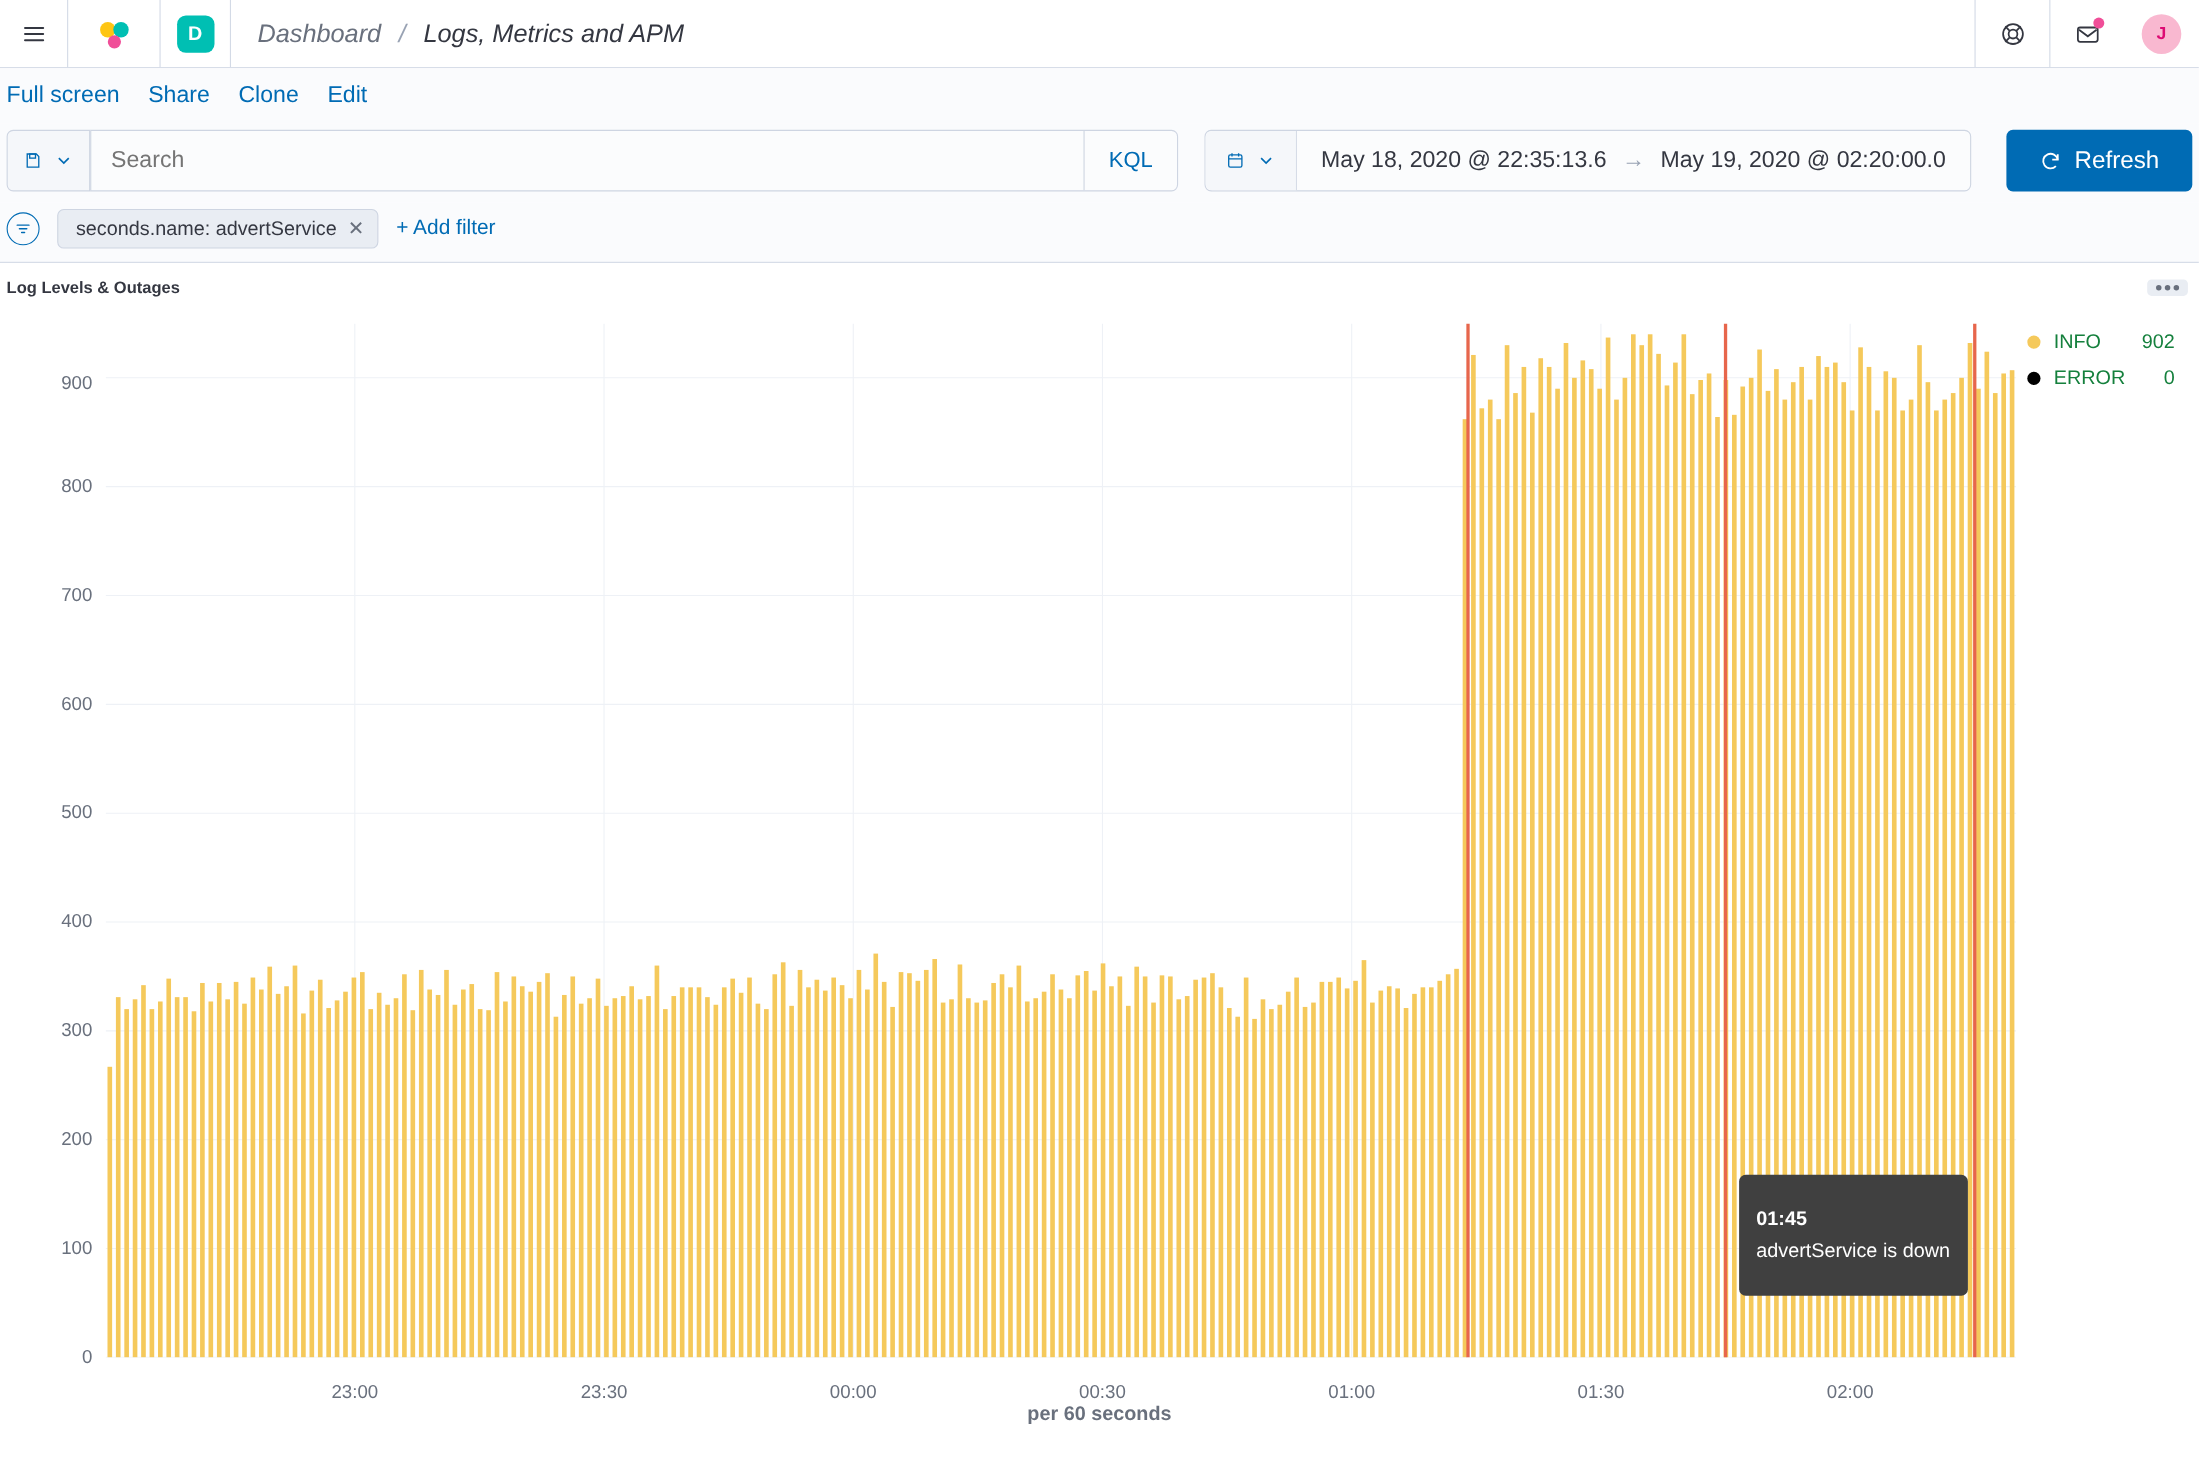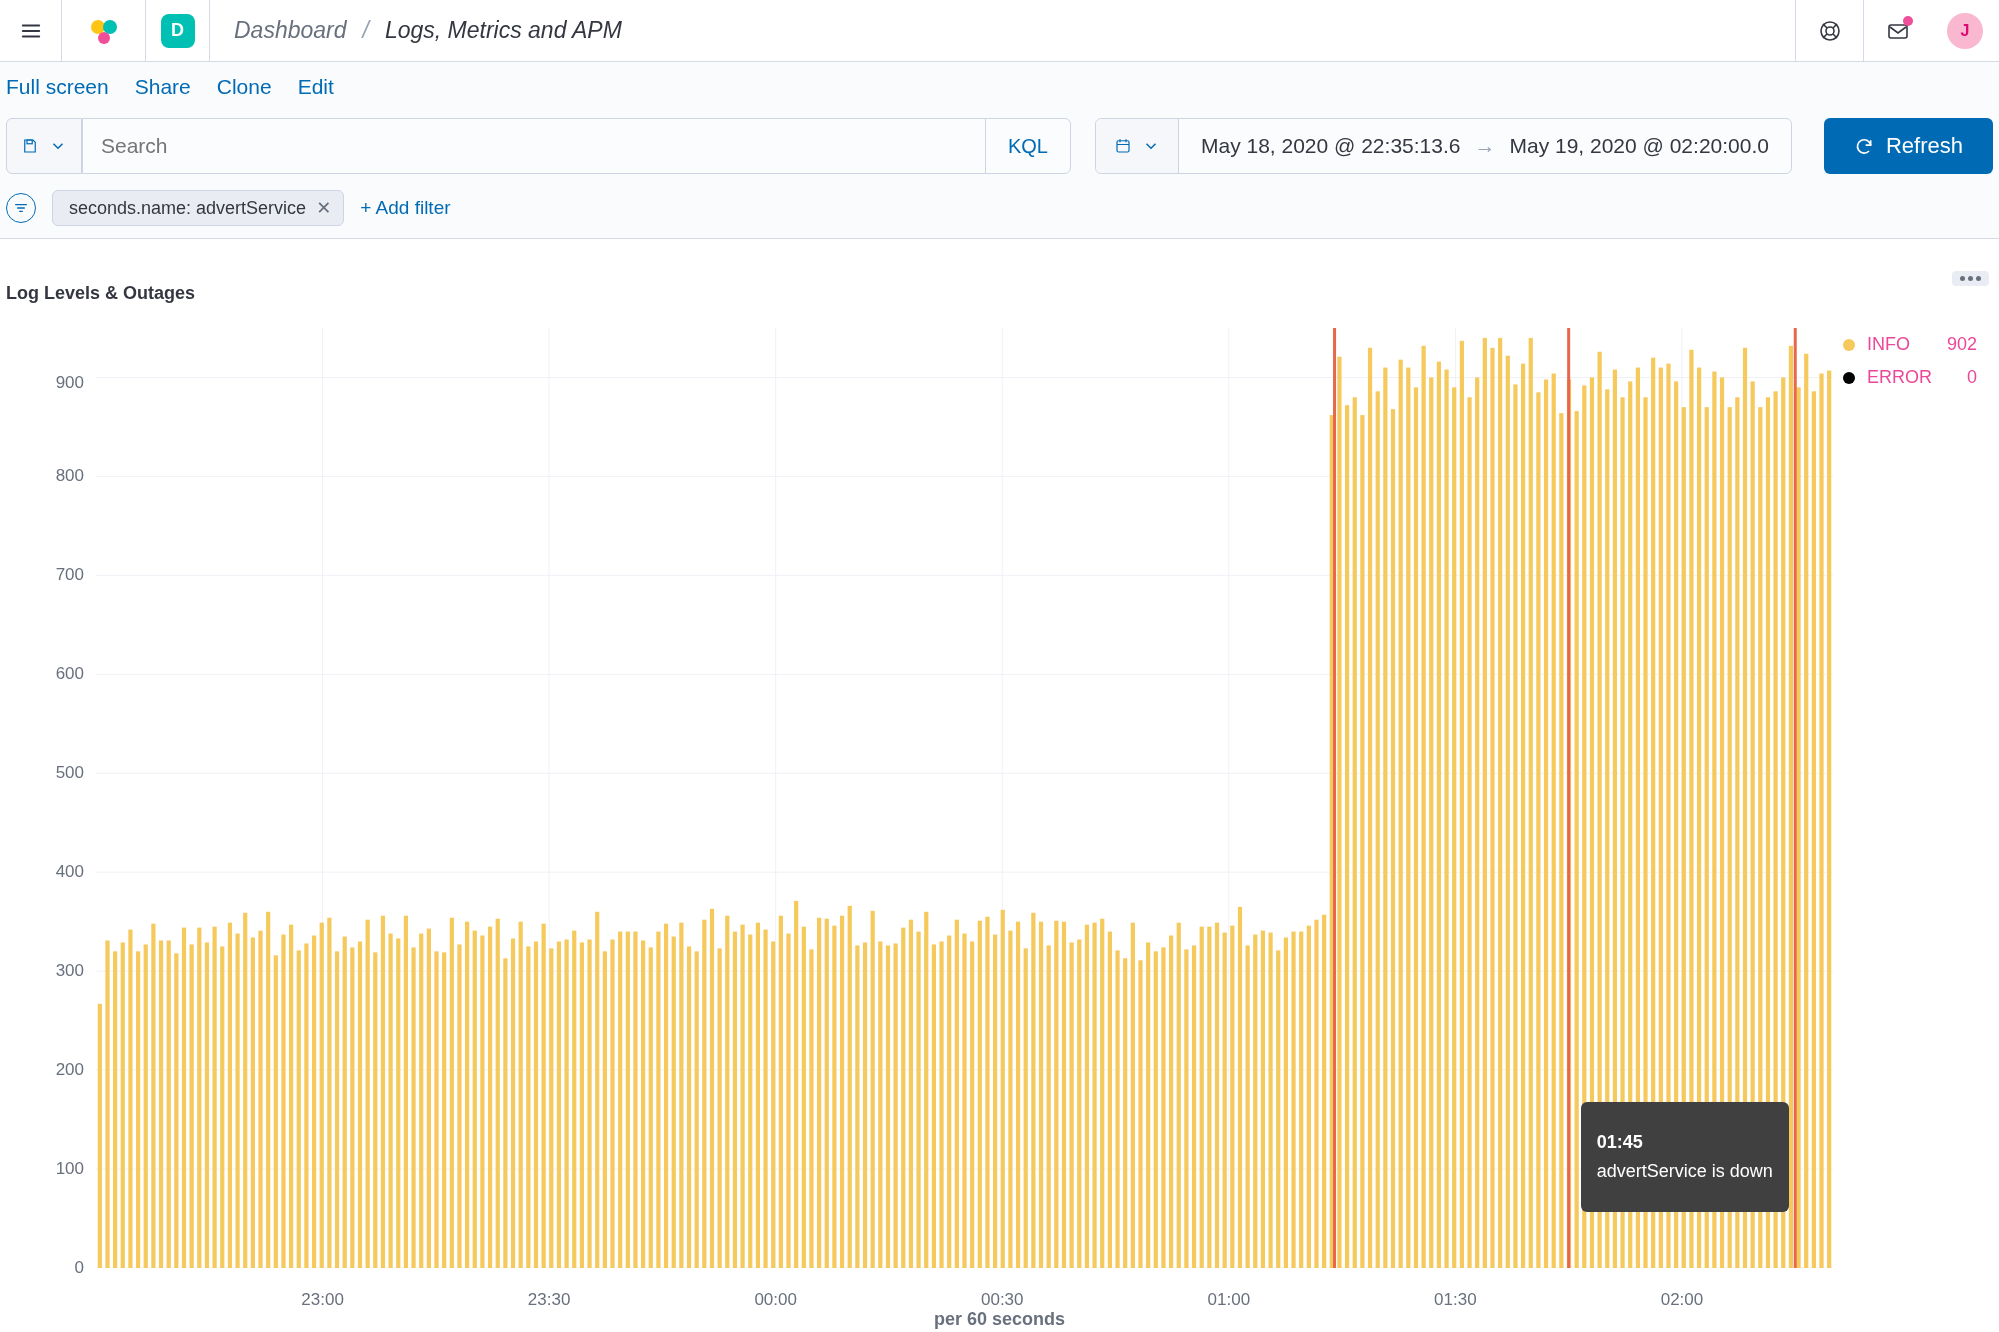--- a/index.html
+++ b/index.html
@@ -55,7 +55,7 @@
 
   
   .panel-header { padding:14px 6px 6px 6px; display:flex; align-items:center;}
-  .panel-title { font-weight:700; font-size:18px;margin-top:30px;}
+  .panel-title { font-weight:700; font-size:15px;}
   .panel-opts { margin-left:auto; margin-right:4px; background:#e9edf3; border-radius:4px; padding:5px 8px; display:flex; gap:3px;}
   .panel-opts span{width:5px;height:5px;border-radius:50%;background:#69707d;}
 

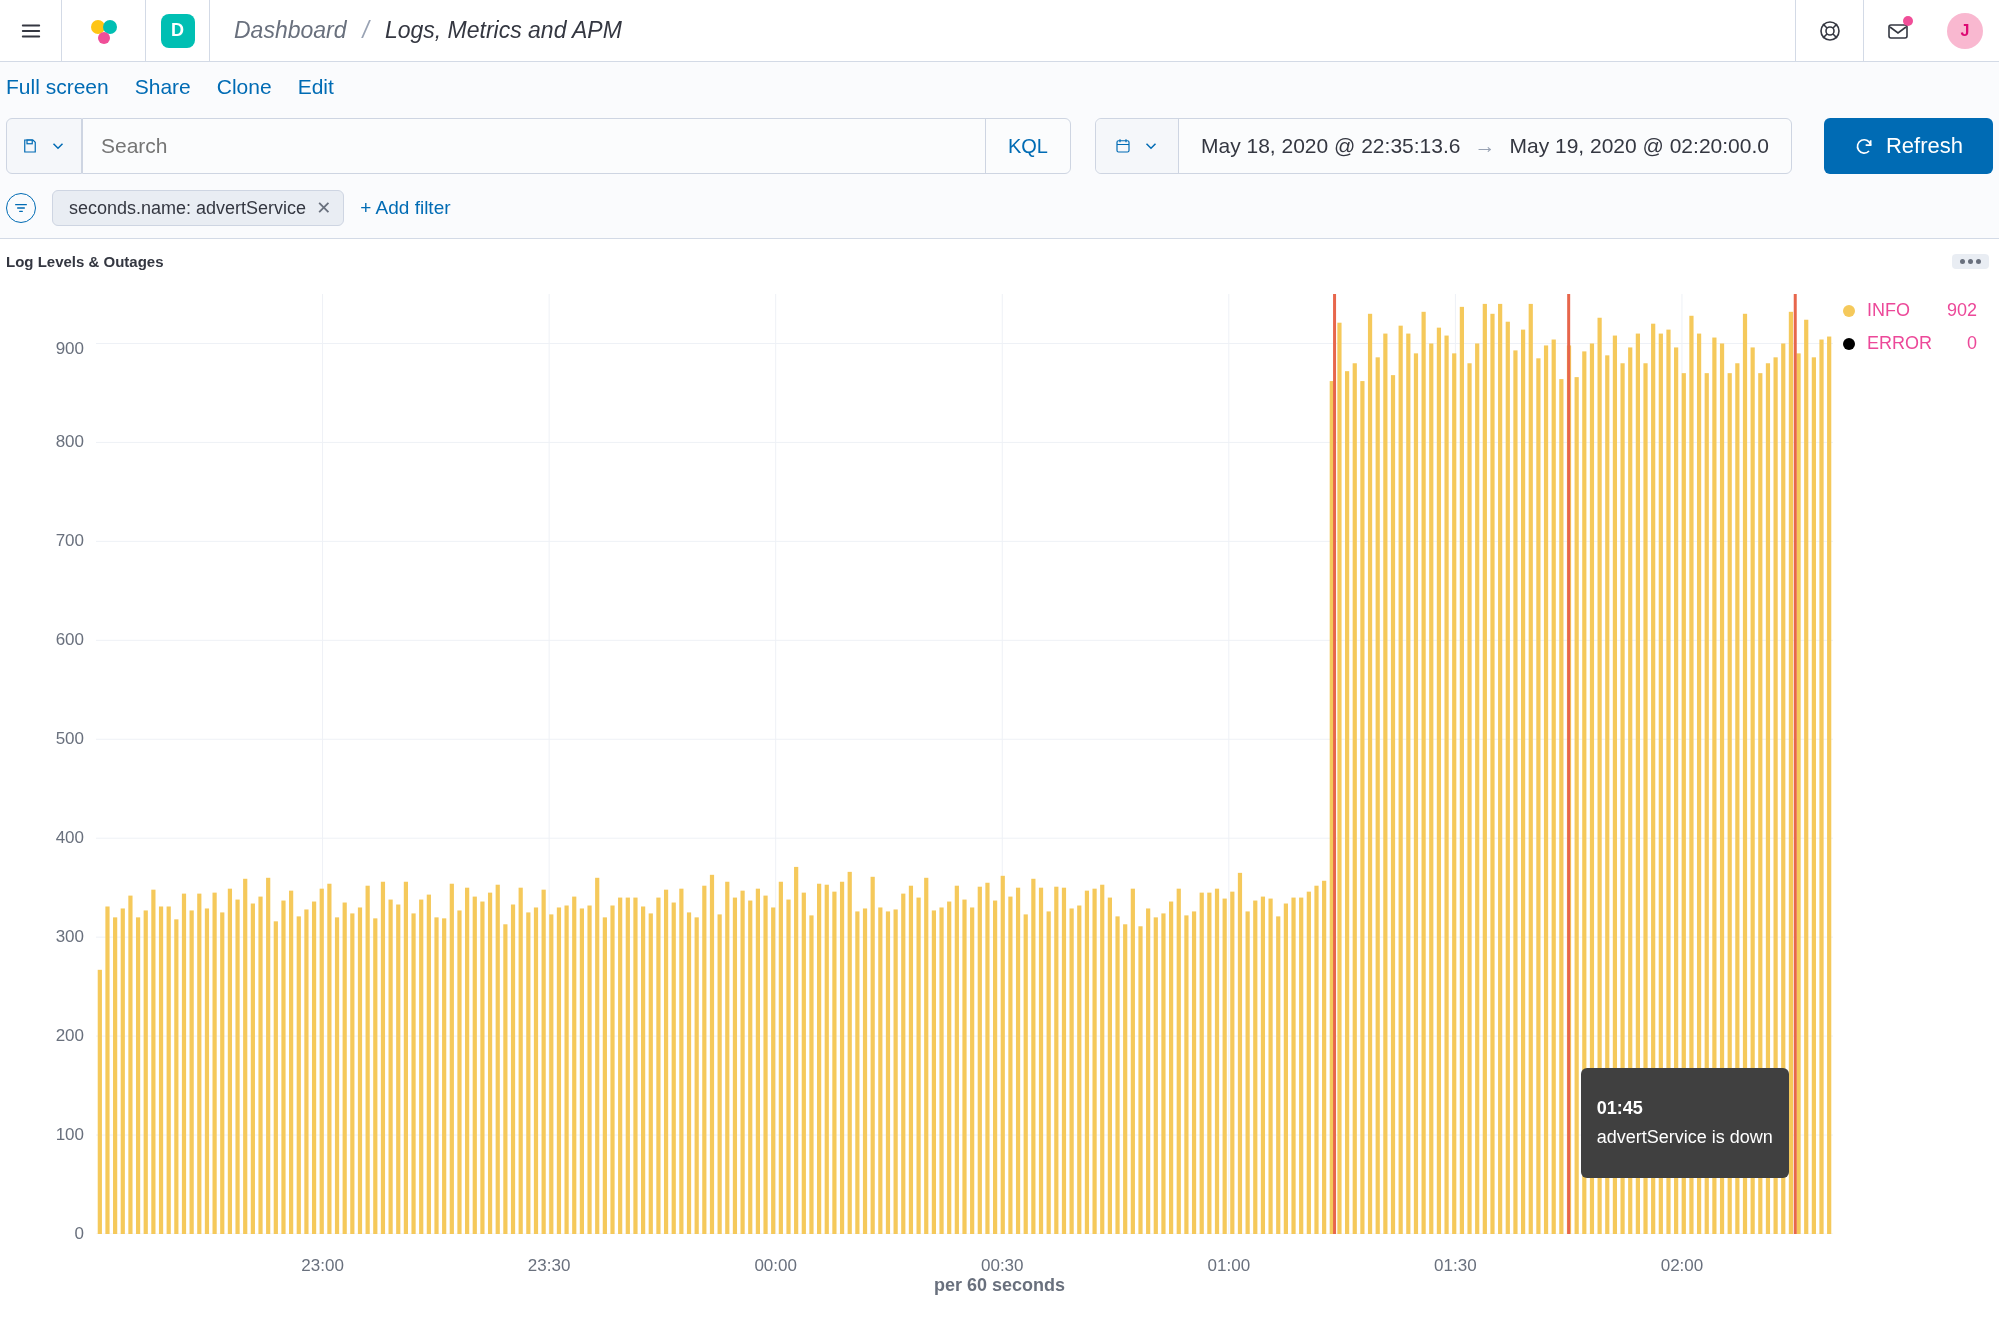--- a/index.html
+++ b/index.html
@@ -68,7 +68,7 @@
   .outage-line{ stroke:#e7664c; stroke-width:3;}
   .bell{ fill:none; stroke:#e7664c; stroke-width:2;}
   .legend { position:absolute; right:-150px; top:0; width:140px; padding-top:6px;}
-  .legend-row{ display:flex; align-items:center; gap:12px; font-size:18px; color:#ec4899; margin-bottom:12px; justify-content:space-between; padding-right:6px;}
+  .legend-row{ display:flex; align-items:center; gap:12px; font-size:18px; color:#15803d; margin-bottom:12px; justify-content:space-between; padding-right:6px;}
   .legend-left{display:flex;align-items:center;gap:12px;}
   .legend-dot{ width:12px; height:12px; border-radius:50%;}
   .tooltip { position:absolute; background:#404040; color:#fff; border-radius:6px; padding:26px 16px; font-size:18px; line-height:1.6; white-space:nowrap; pointer-events:none;}

